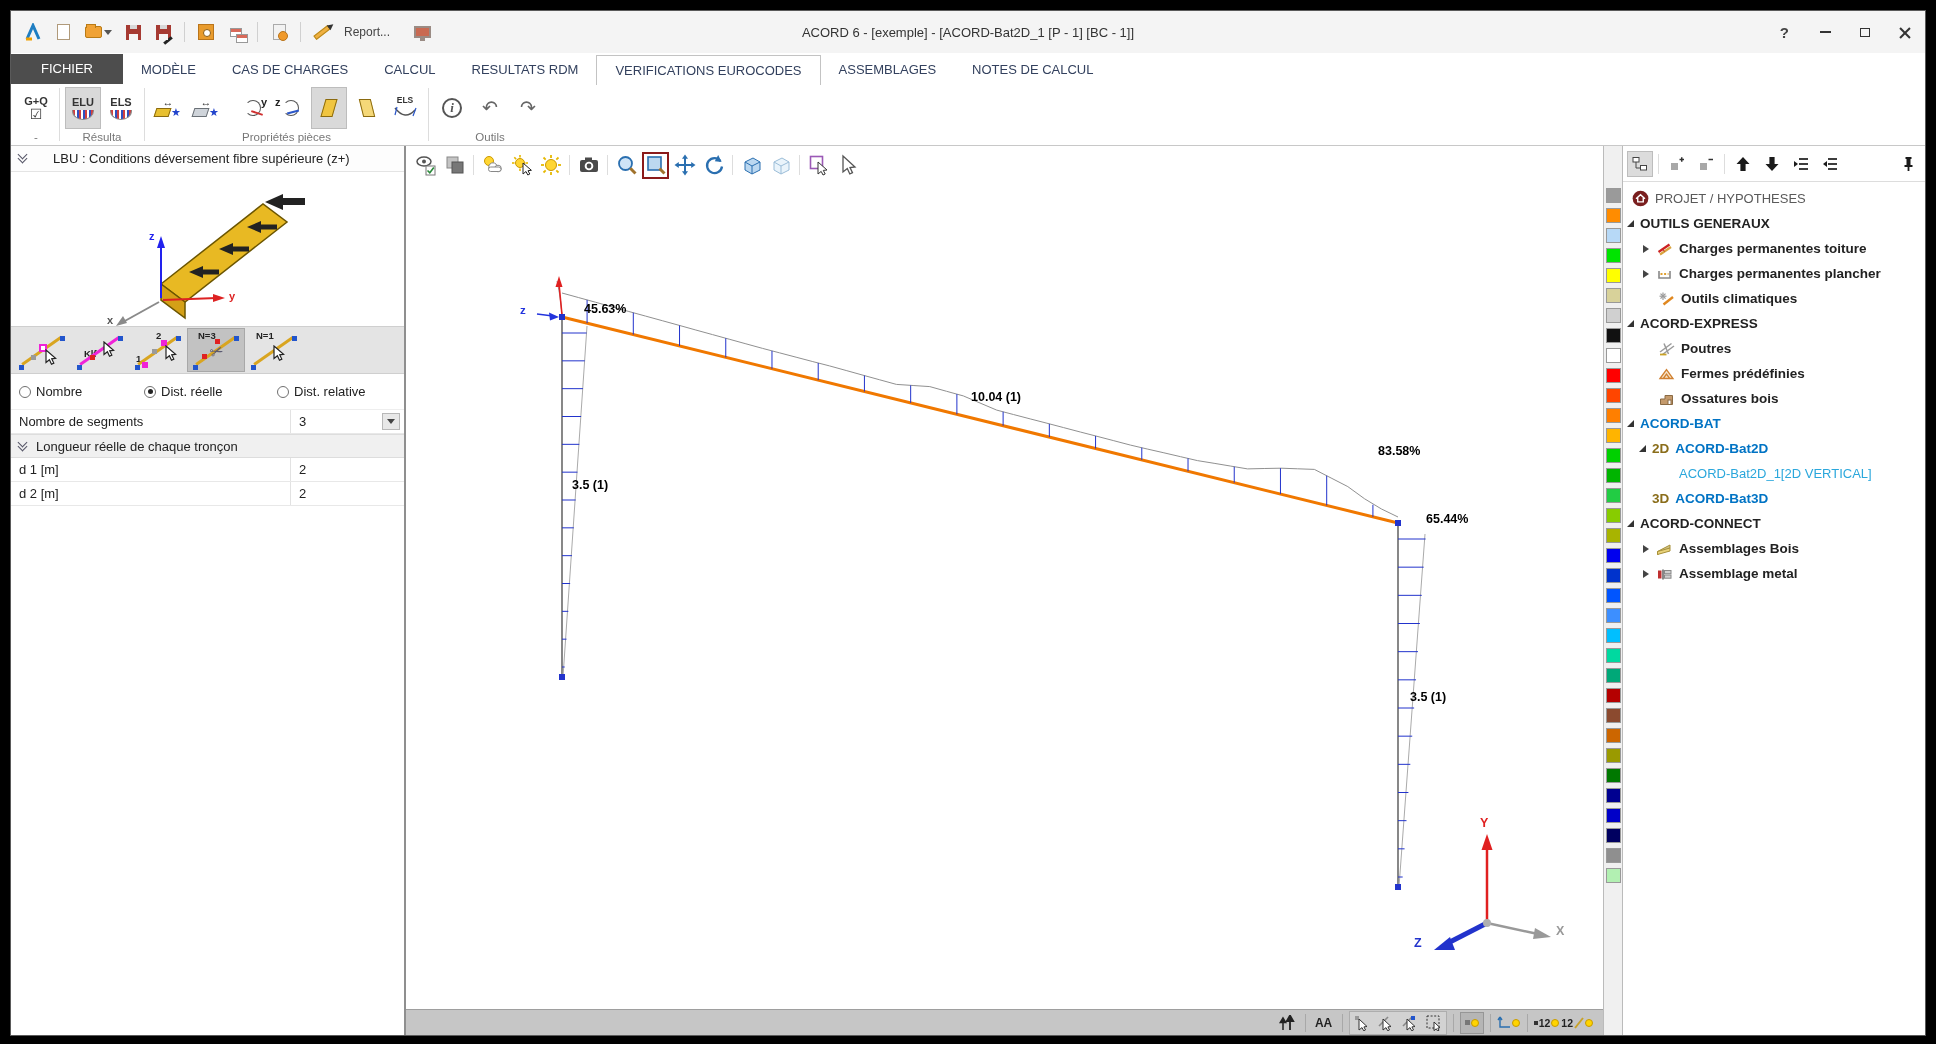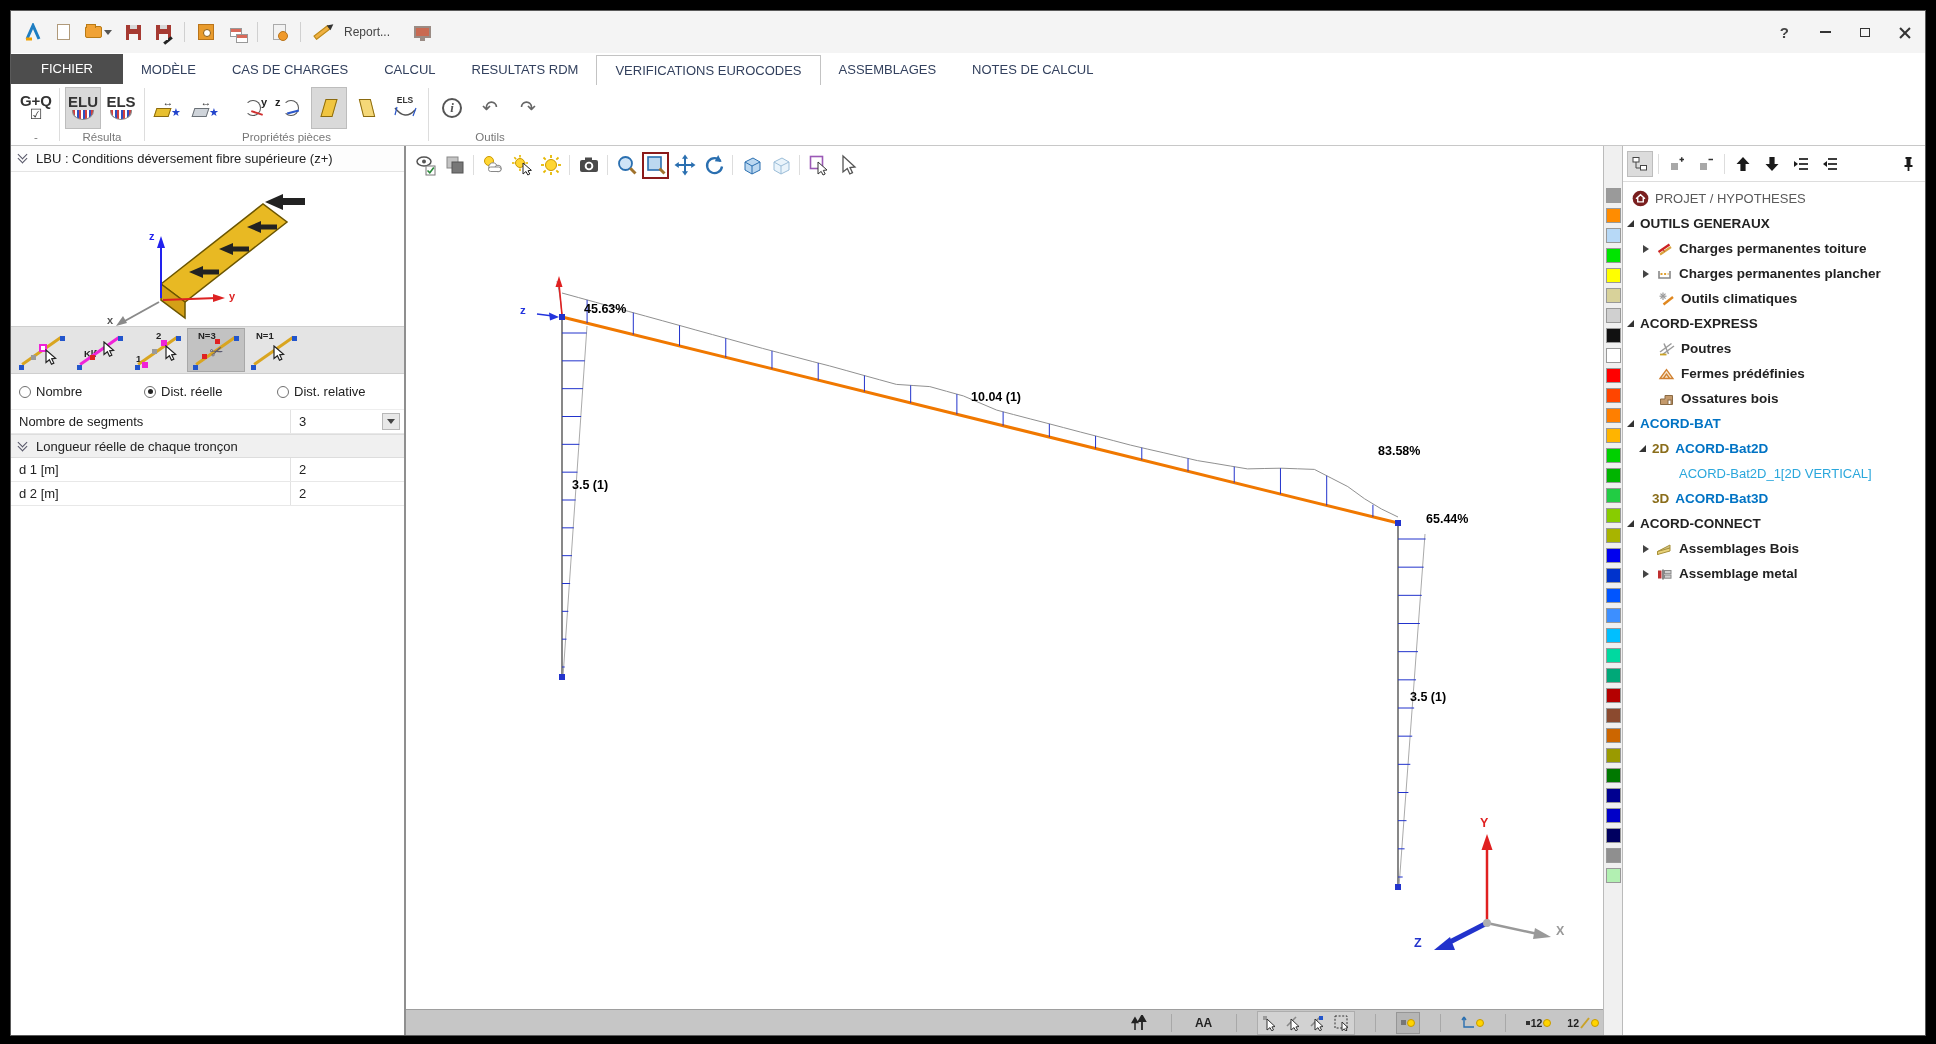--- a/index.html
+++ b/index.html
@@ -192,6 +192,7 @@
           <div class="i-monitor"></div>
         </div>
     </div>
+    <div class="title-text">ACORD 6 - [exemple] - [ACORD-Bat2D_1 [P - 1] [BC - 1]]</div>
     <div class="win-ctrls">
       <span class="help-q">?</span>
       <div class="win-btn">

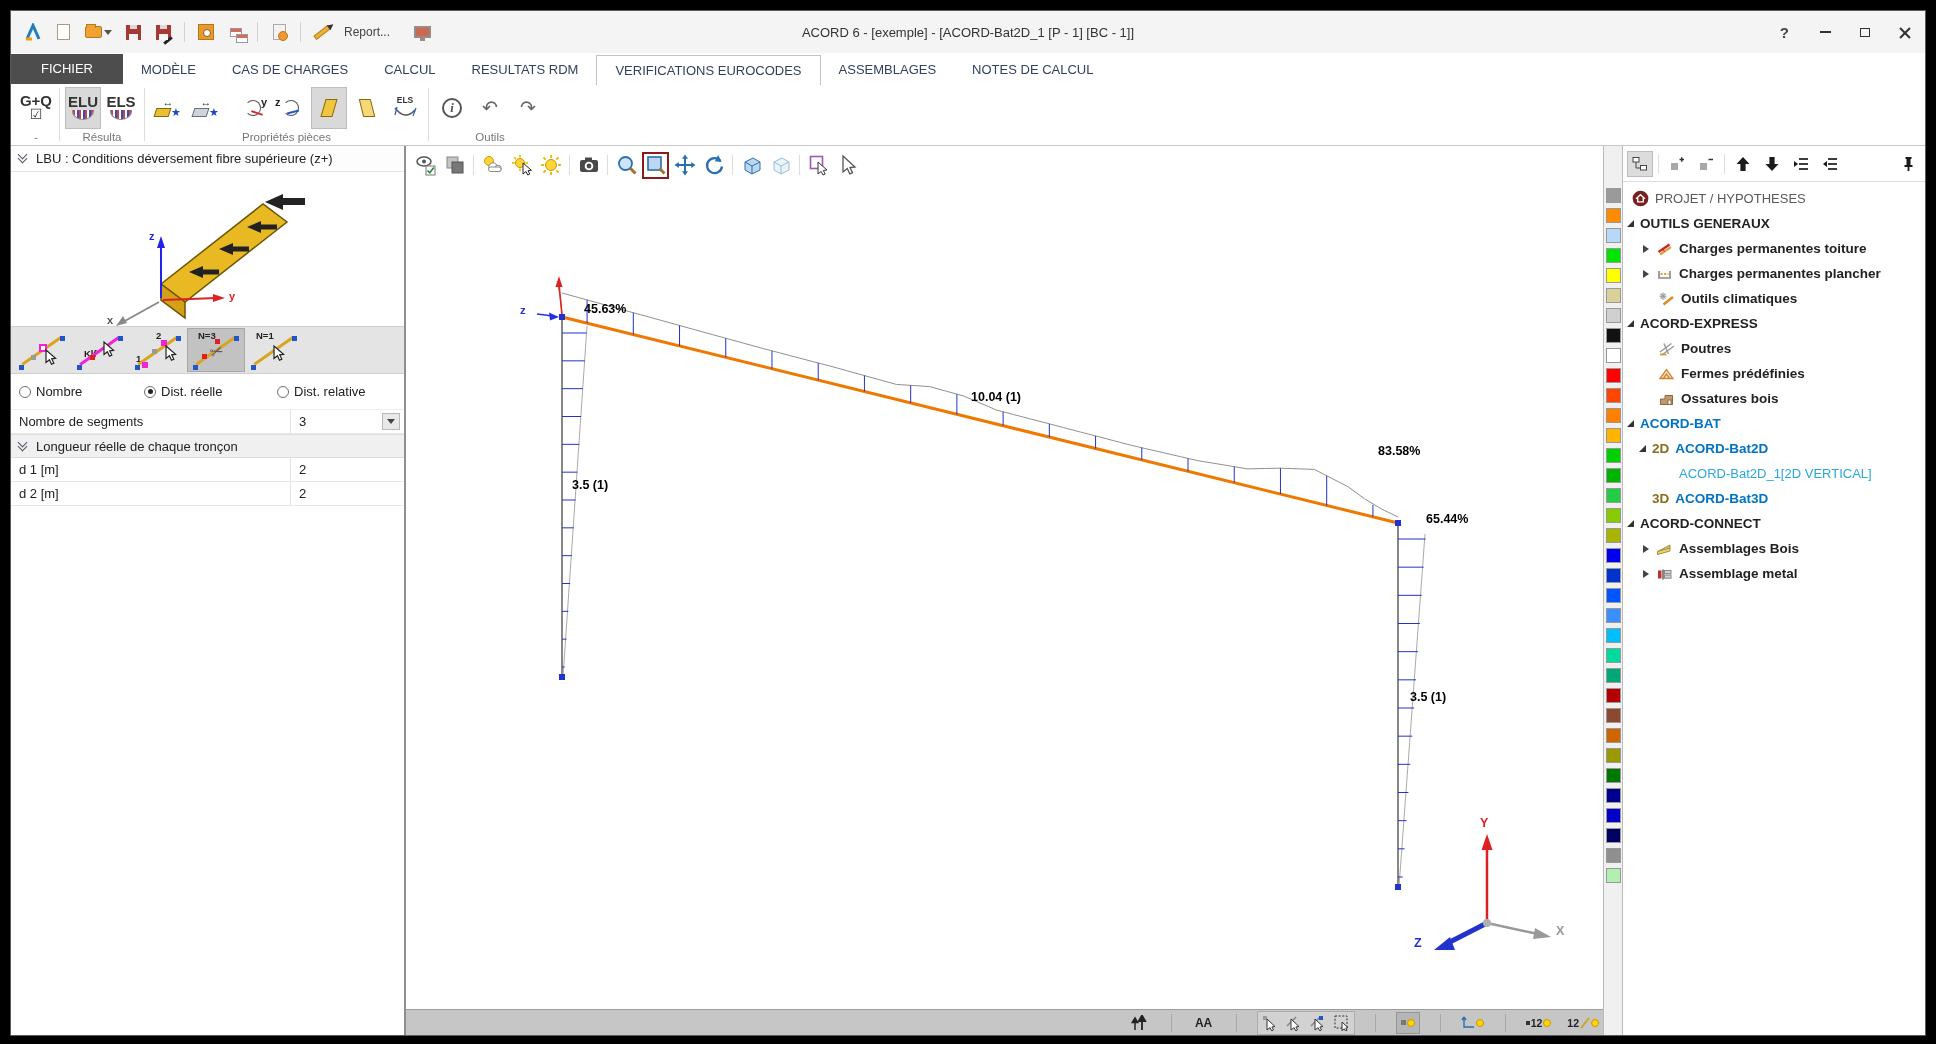--- a/index.html
+++ b/index.html
@@ -59,7 +59,7 @@
   .rib-sep{width:1px;background:#ddd;margin:4px 4px 4px 4px;}
   .rbtn{min-width:36px;height:42px;margin:1px;display:flex;flex-direction:column;align-items:center;justify-content:center;border:1px solid transparent;font-size:11px;color:#333;position:relative;}
   .rbtn.sel{background:#d9d9d9;border-color:#bdbdbd;}
-  .rbtn .cap{font-weight:bold;font-size:15px;line-height:12px;}
+  .rbtn .cap{font-weight:bold;font-size:11px;line-height:12px;}
   .arcuv{width:22px;height:10px;border-bottom-left-radius:22px 18px;border-bottom-right-radius:22px 18px;background:repeating-linear-gradient(90deg,#d04040 0 2px,#fff 2px 4px,#3050c0 4px 6px);border:1px solid #888;border-top:none;margin-top:2px;}
   .beam3d{width:15px;height:9px;background:#e8c030;border:1px solid #8a6a10;transform:skewX(-18deg);}
   .star{color:#2244cc;font-size:11px;line-height:10px;}

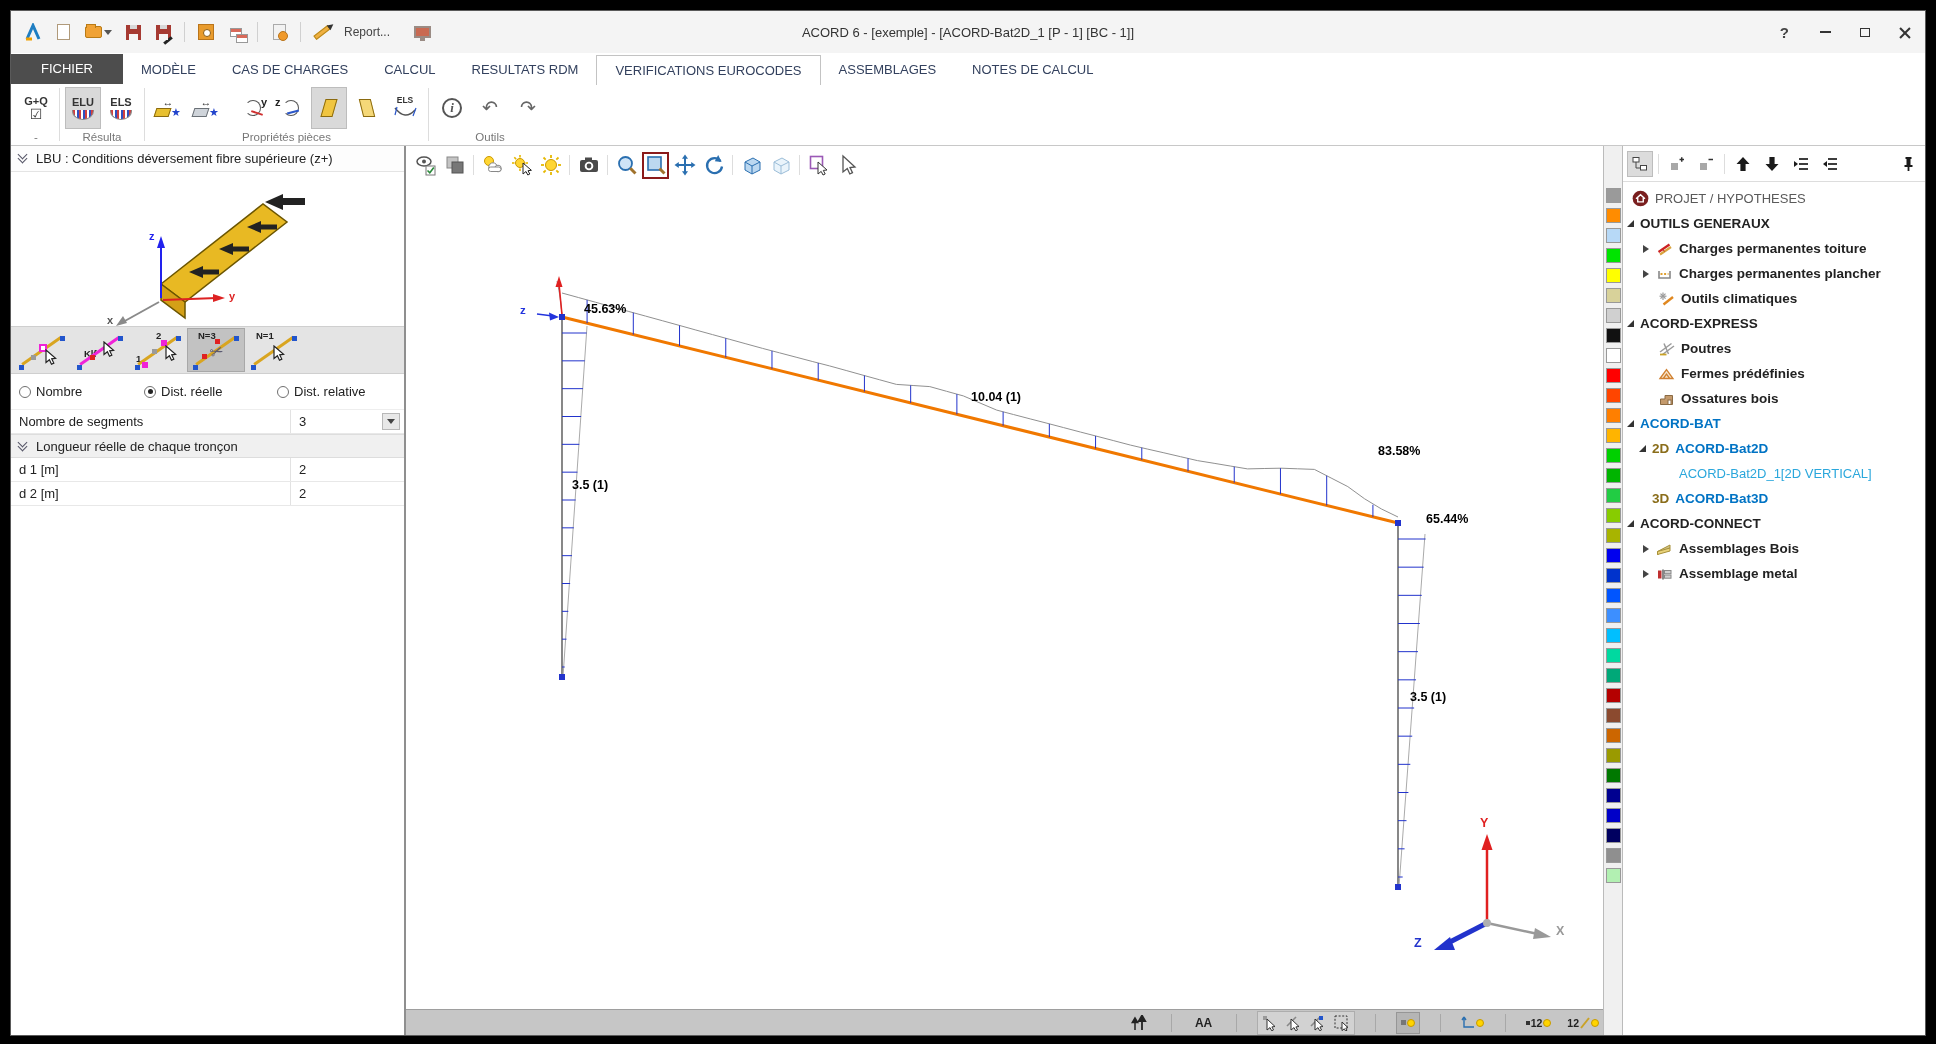--- a/index.html
+++ b/index.html
@@ -74,7 +74,7 @@
 
   
   .lpanel{width:395px;flex:0 0 auto;background:#fff;border-right:2px solid #8f8f8f;position:relative;font-size:13px;color:#222;}
-  .lp-header{height:26px;display:flex;align-items:center;gap:8px;padding:0 6px;border-bottom:1px solid #e4e4e4;background:#fdfdfd;white-space:nowrap;overflow:hidden;}
+  .lp-header{height:26px;display:flex;align-items:center;gap:25px;padding:0 6px;border-bottom:1px solid #e4e4e4;background:#fdfdfd;white-space:nowrap;overflow:hidden;}
   .chev{width:11px;height:11px;position:relative;display:inline-block;flex:0 0 auto;}
   .chev::before,.chev::after{content:"";position:absolute;left:2px;width:6px;height:6px;border-right:1.6px solid #556;border-bottom:1.6px solid #556;transform:rotate(45deg);}
   .chev::before{top:-2px;}.chev::after{top:2px;}

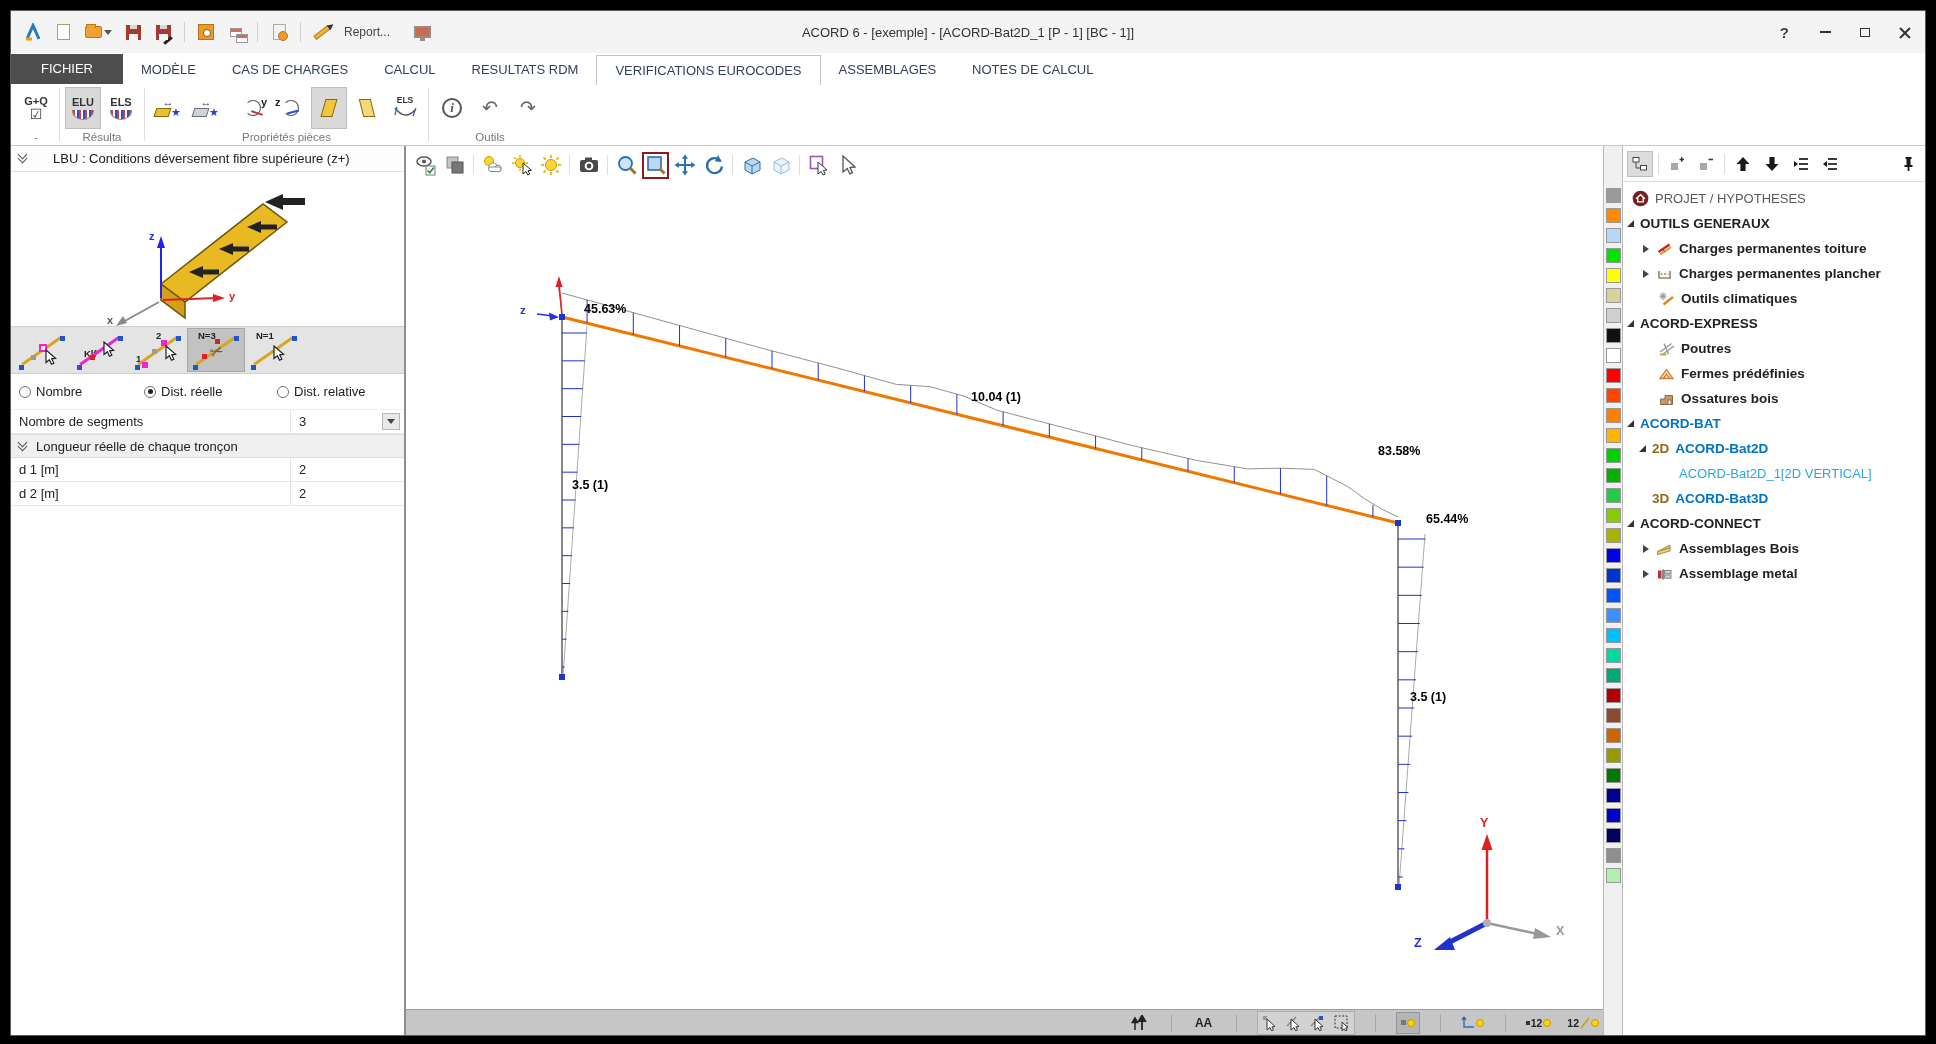--- a/index.html
+++ b/index.html
@@ -112,7 +112,7 @@
   .csep{width:1px;height:20px;background:#ddd;margin:0 3px;}
   .drawarea{flex:1;position:relative;overflow:hidden;}
   .clabel{position:absolute;font-size:12.5px;font-weight:600;color:#000;white-space:nowrap;}
-  .statusbar{height:26px;background:#c6c6c6;border-top:1px solid #9e9e9e;display:flex;align-items:center;justify-content:flex-end;padding-right:4px;gap:16px;flex:0 0 auto;}
+  .statusbar{height:26px;background:#c6c6c6;border-top:1px solid #9e9e9e;display:flex;align-items:center;justify-content:flex-end;padding-right:10px;gap:2px;flex:0 0 auto;}
   .sbtn{height:22px;min-width:24px;display:flex;align-items:center;justify-content:center;gap:1px;font-size:11px;color:#222;}
   .sgroup{background:#d2d2d2;border:1px solid #adadad;display:flex;height:24px;align-items:center;}
   .sbtn.sel{background:#b5b5b5;border:1px solid #969696;}

